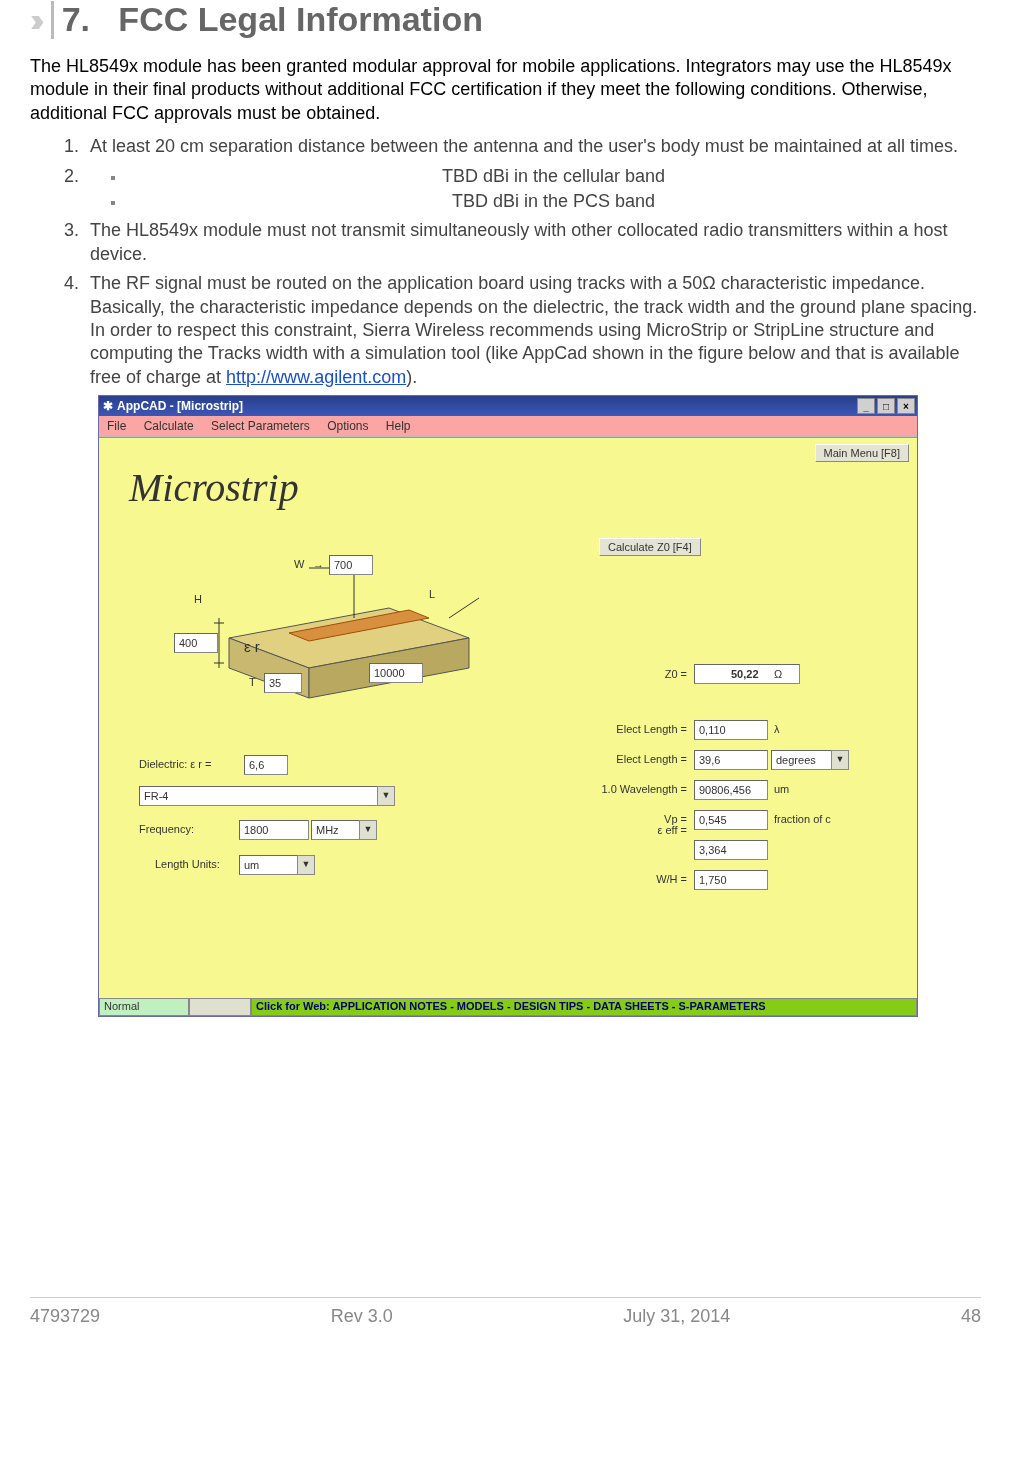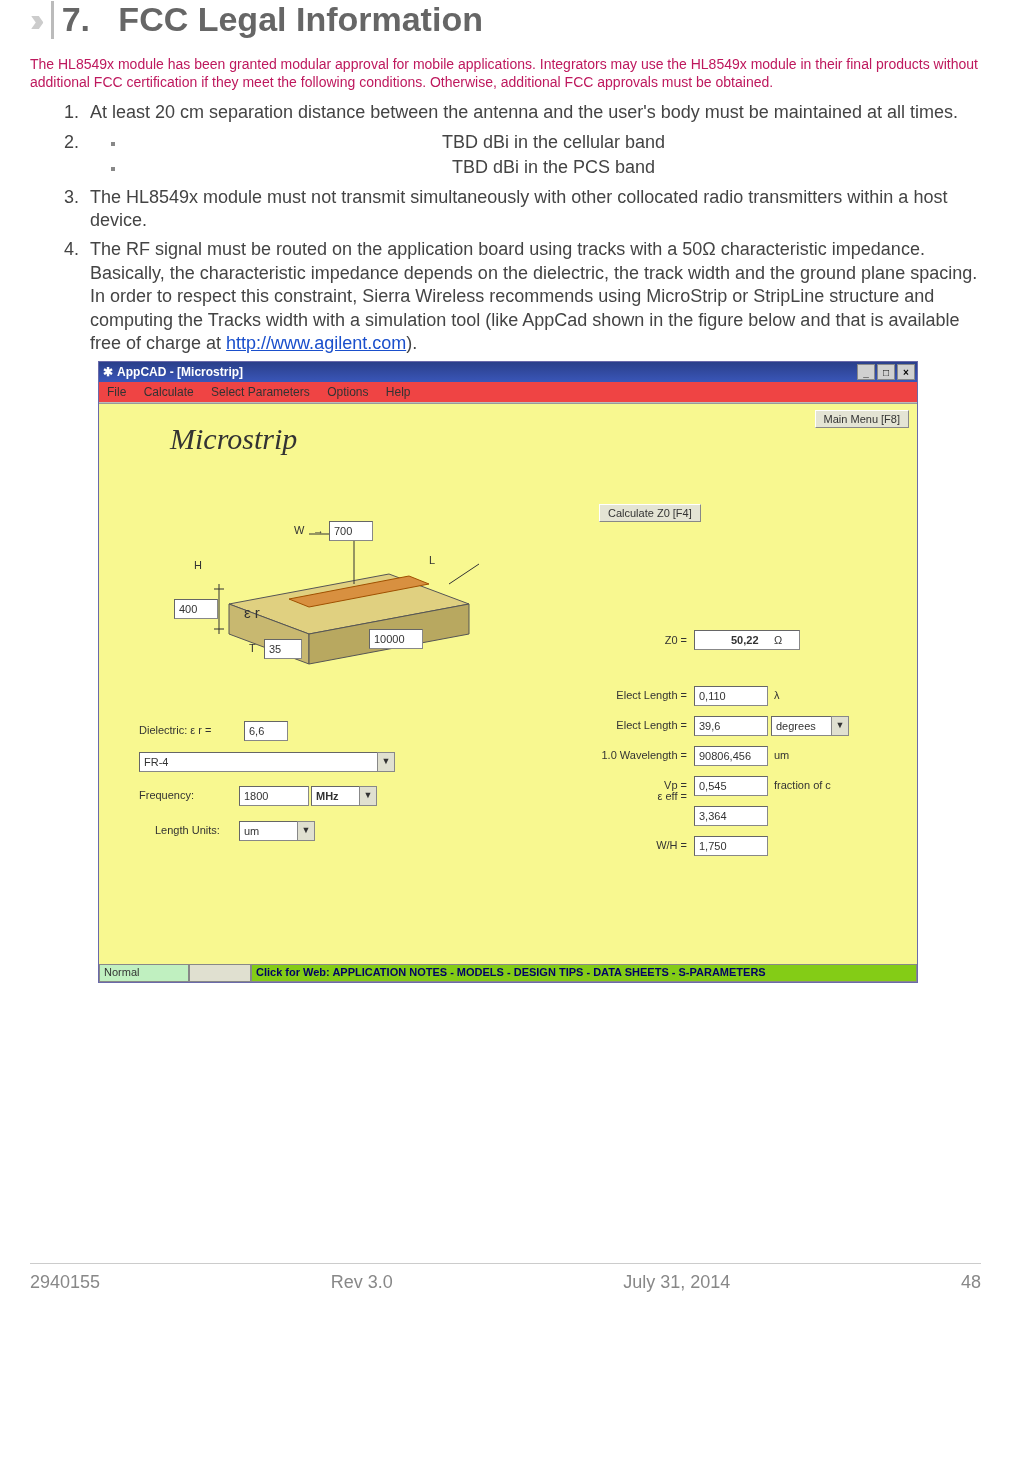--- a/index.html
+++ b/index.html
@@ -38,8 +38,8 @@
     margin: 0;
   }
   .intro {
-    font-size: 14px;
-    color: #be185d;
+    font-size: 18px;
+    color: #000000;
     margin: 16px 0 10px 0;
     line-height: 1.3;
   }

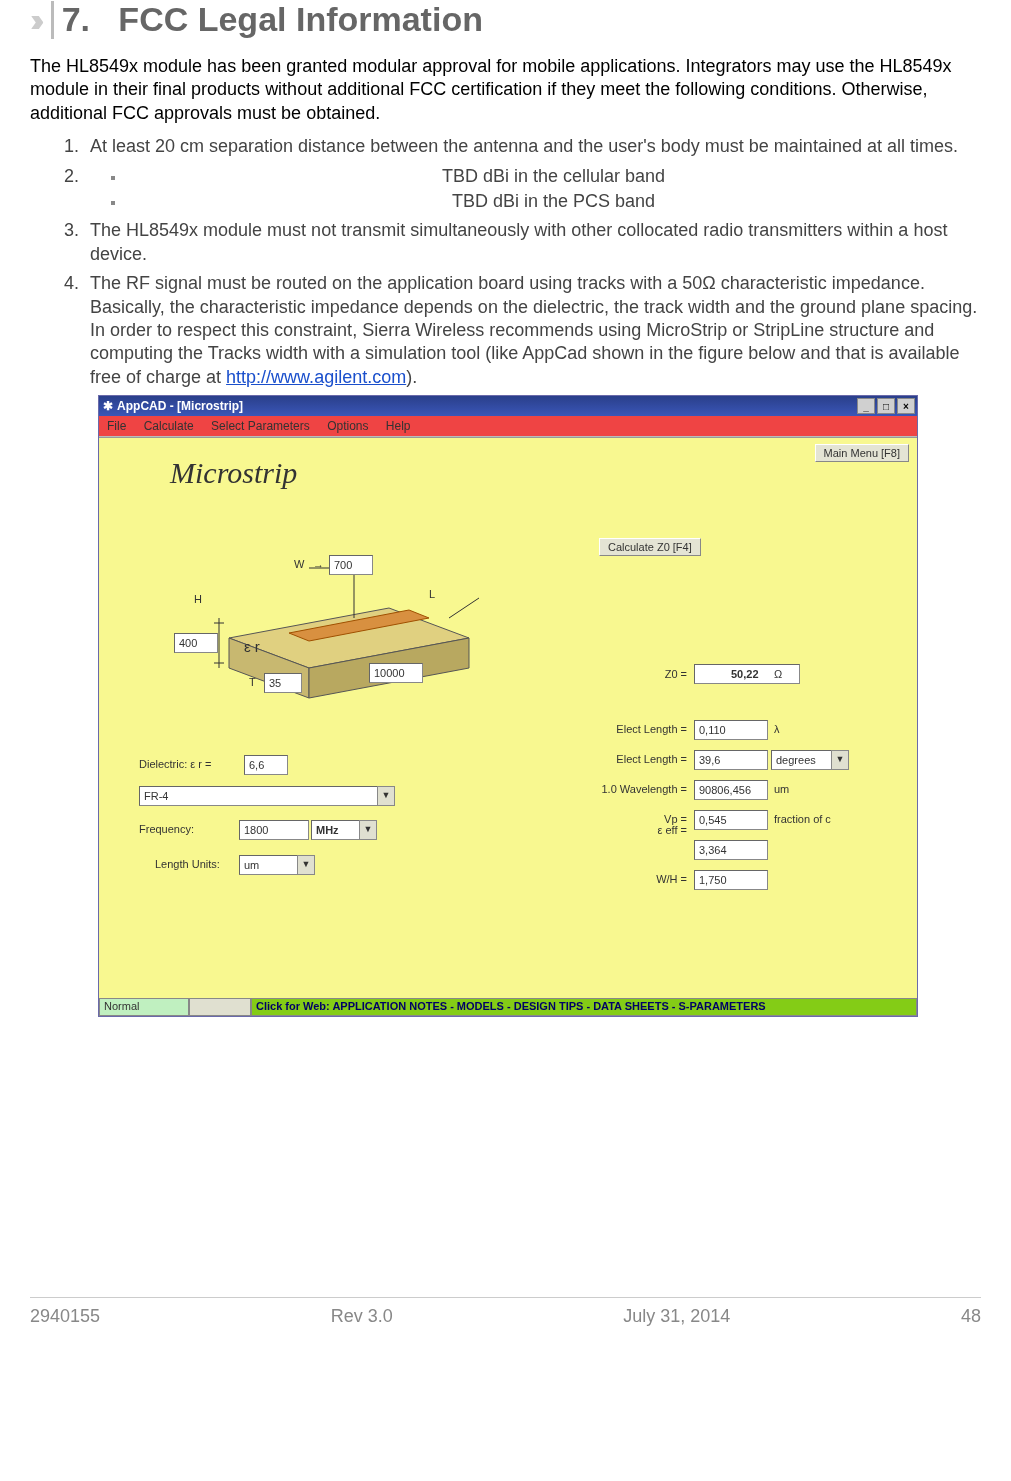--- a/index.html
+++ b/index.html
@@ -95,7 +95,7 @@
     font-size:10px; color:#000; font-weight:bold;
   }
   .menubar {
-    background: #ef4444;
+    background: #fca5a5;
     padding: 3px 8px;
     color: #333;
     font-size: 12px;

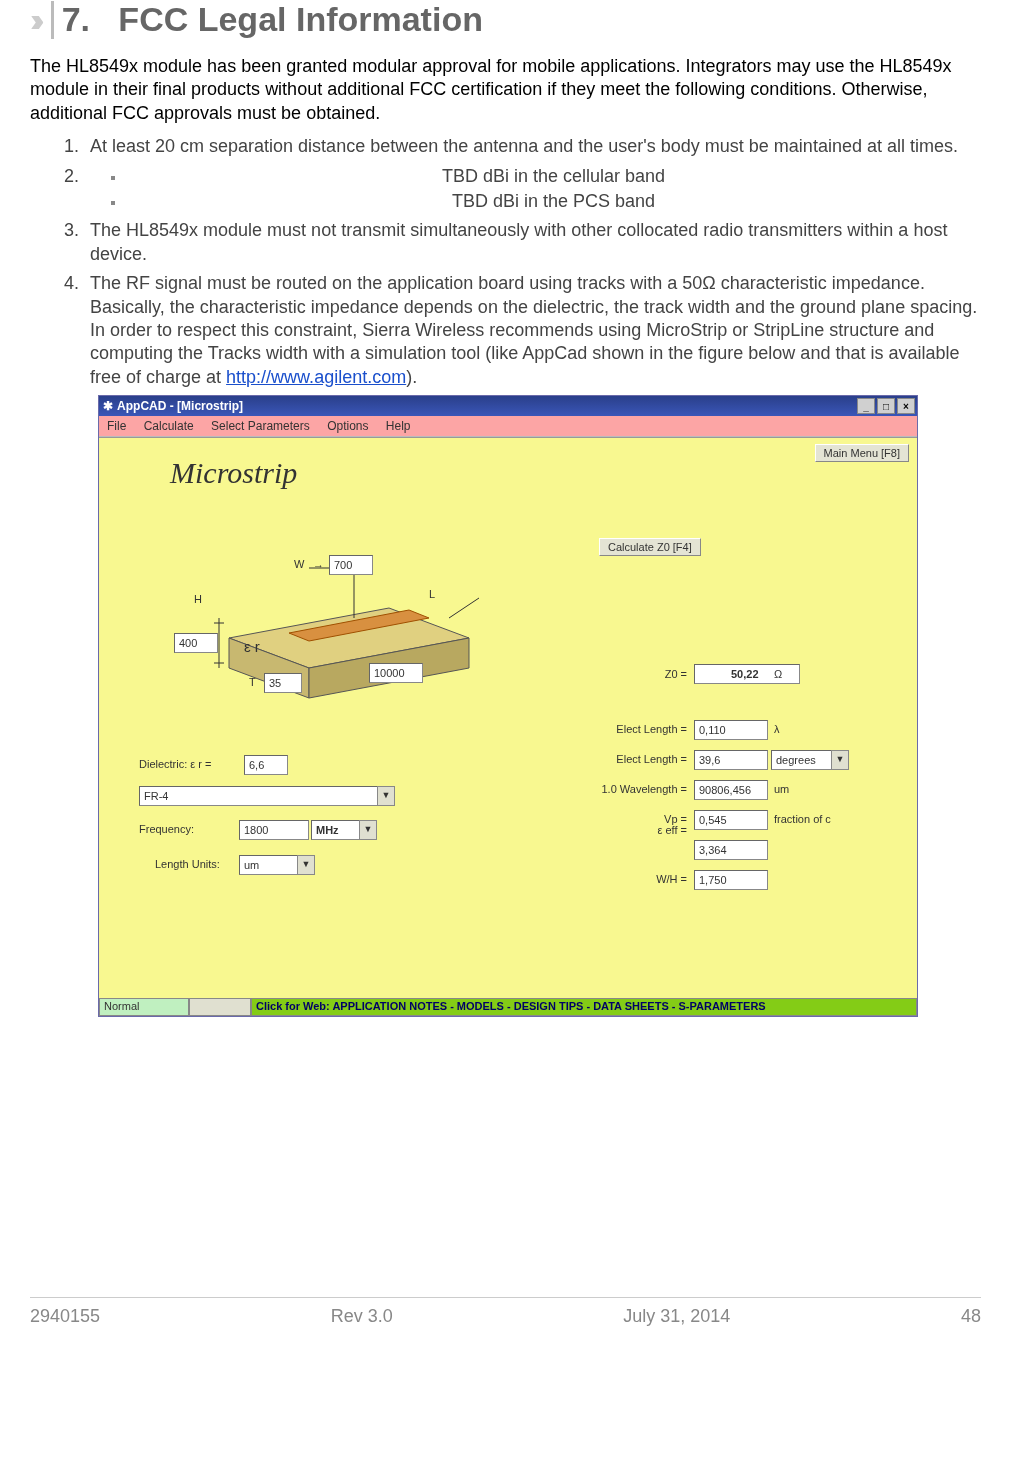--- a/index.html
+++ b/index.html
@@ -128,12 +128,11 @@
   }
   .lbl { position:absolute; font-size:11px; color:#333; }
   .microstrip-title {
-    position:absolute; top:18px; left:30px;
+    position:absolute; top:26px; left:30px;
     font-family: Georgia, 'Times New Roman', serif;
     font-style: italic;
-    font-size: 30px;
+    font-size: 40px;
     color:#333;
-    margin-left:41px;
   }
   .statusbar {
     display:flex;

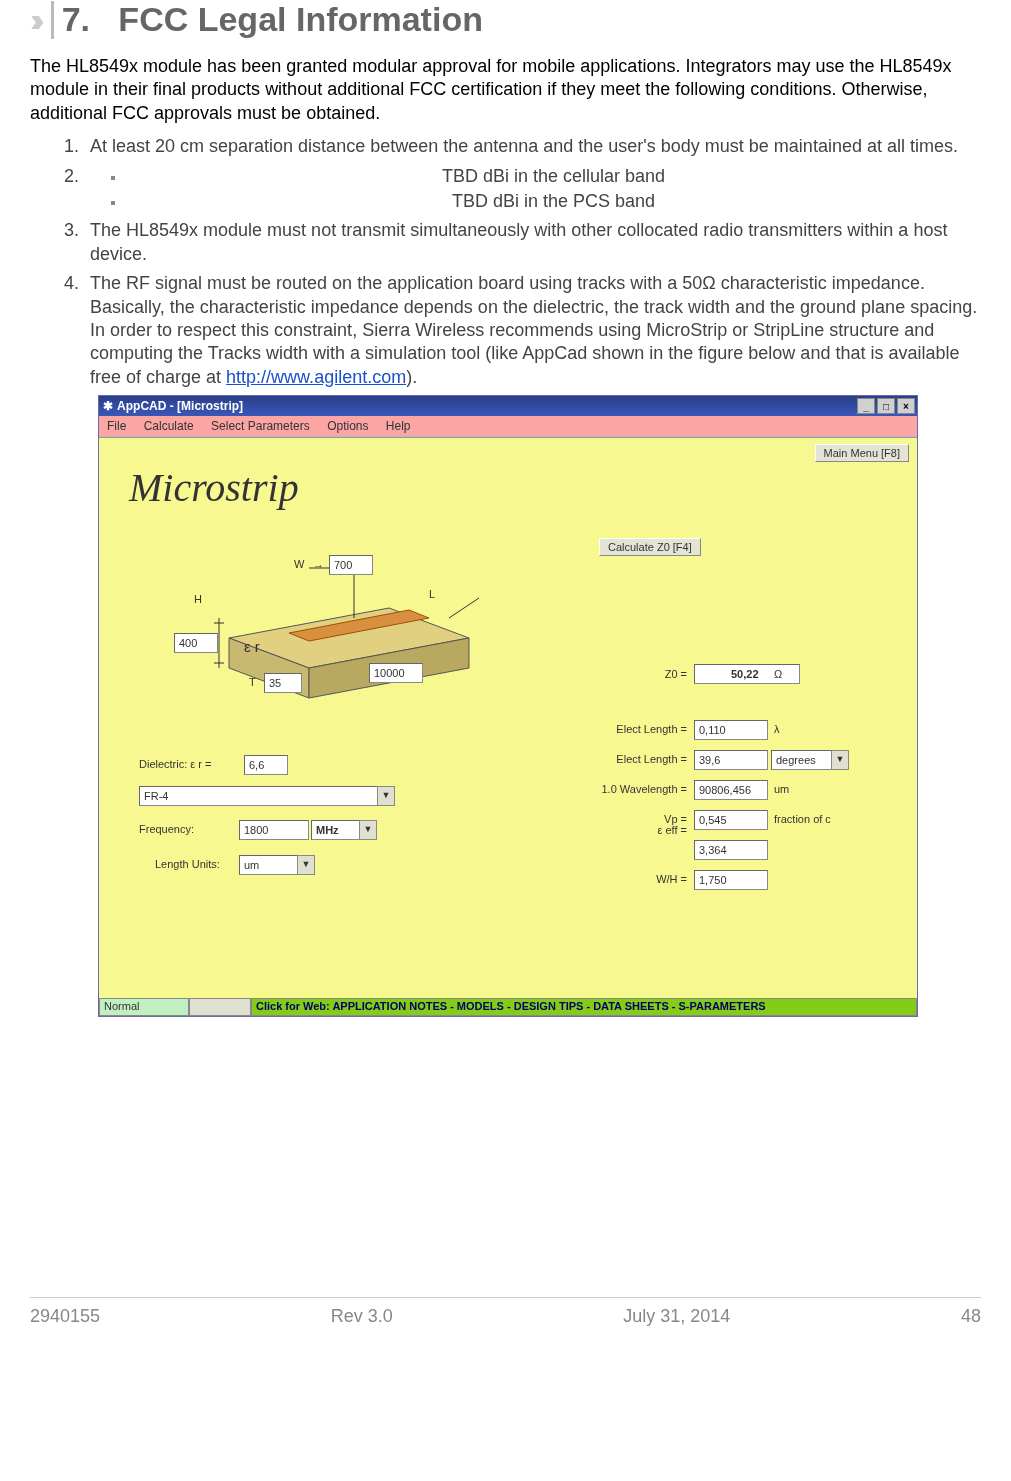--- a/index.html
+++ b/index.html
@@ -267,7 +267,7 @@
 
         <span class="lbl" style="top:385px; left:40px;">Frequency:</span>
         <span class="field" style="position:absolute; top:382px; left:140px; width:60px;">1800</span>
-        <span class="field" style="position:absolute; top:382px; left:212px; width:40px;font-weight:bold;">MHz</span>
+        <span class="field" style="position:absolute; top:382px; left:212px; width:40px;">MHz</span>
           <span class="dd-arrow" style="position:absolute; top:382px; left:260px;">▼</span>
 
         <span class="lbl" style="top:420px; left:40px;margin-left:16px;">Length Units:</span>

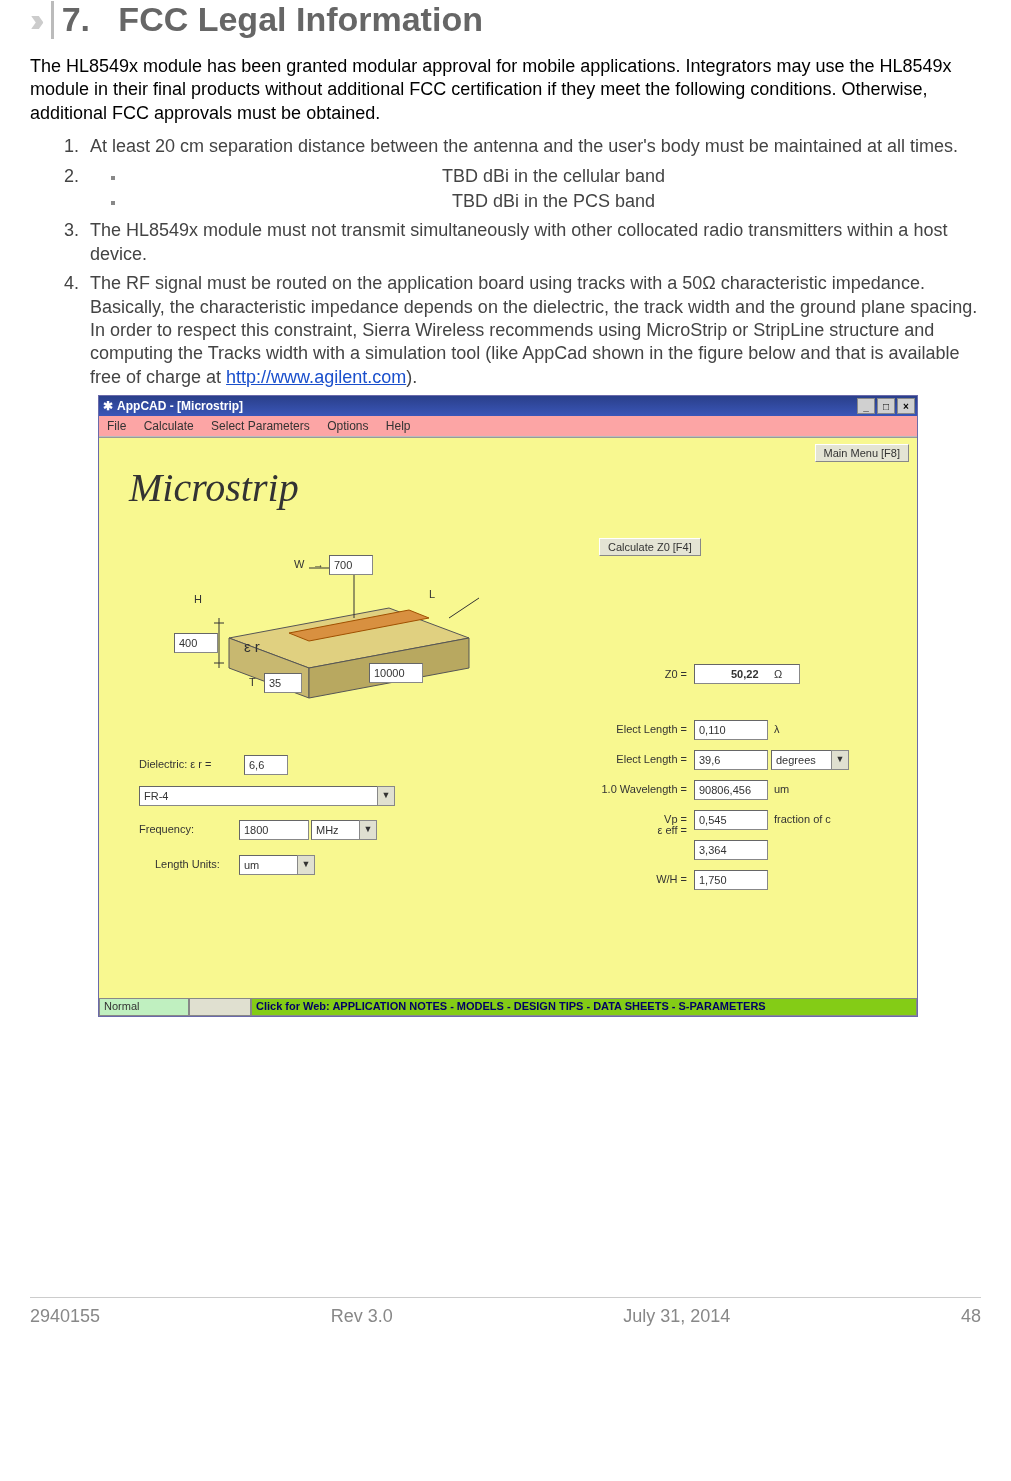--- a/index.html
+++ b/index.html
@@ -311,7 +311,7 @@
 
   <div class="footer-line"></div>
   <div class="footer">
-    <span>2940155</span>
+    <span>4793729</span>
     <span>Rev 3.0</span>
     <span>July 31, 2014</span>
     <span>48</span>

